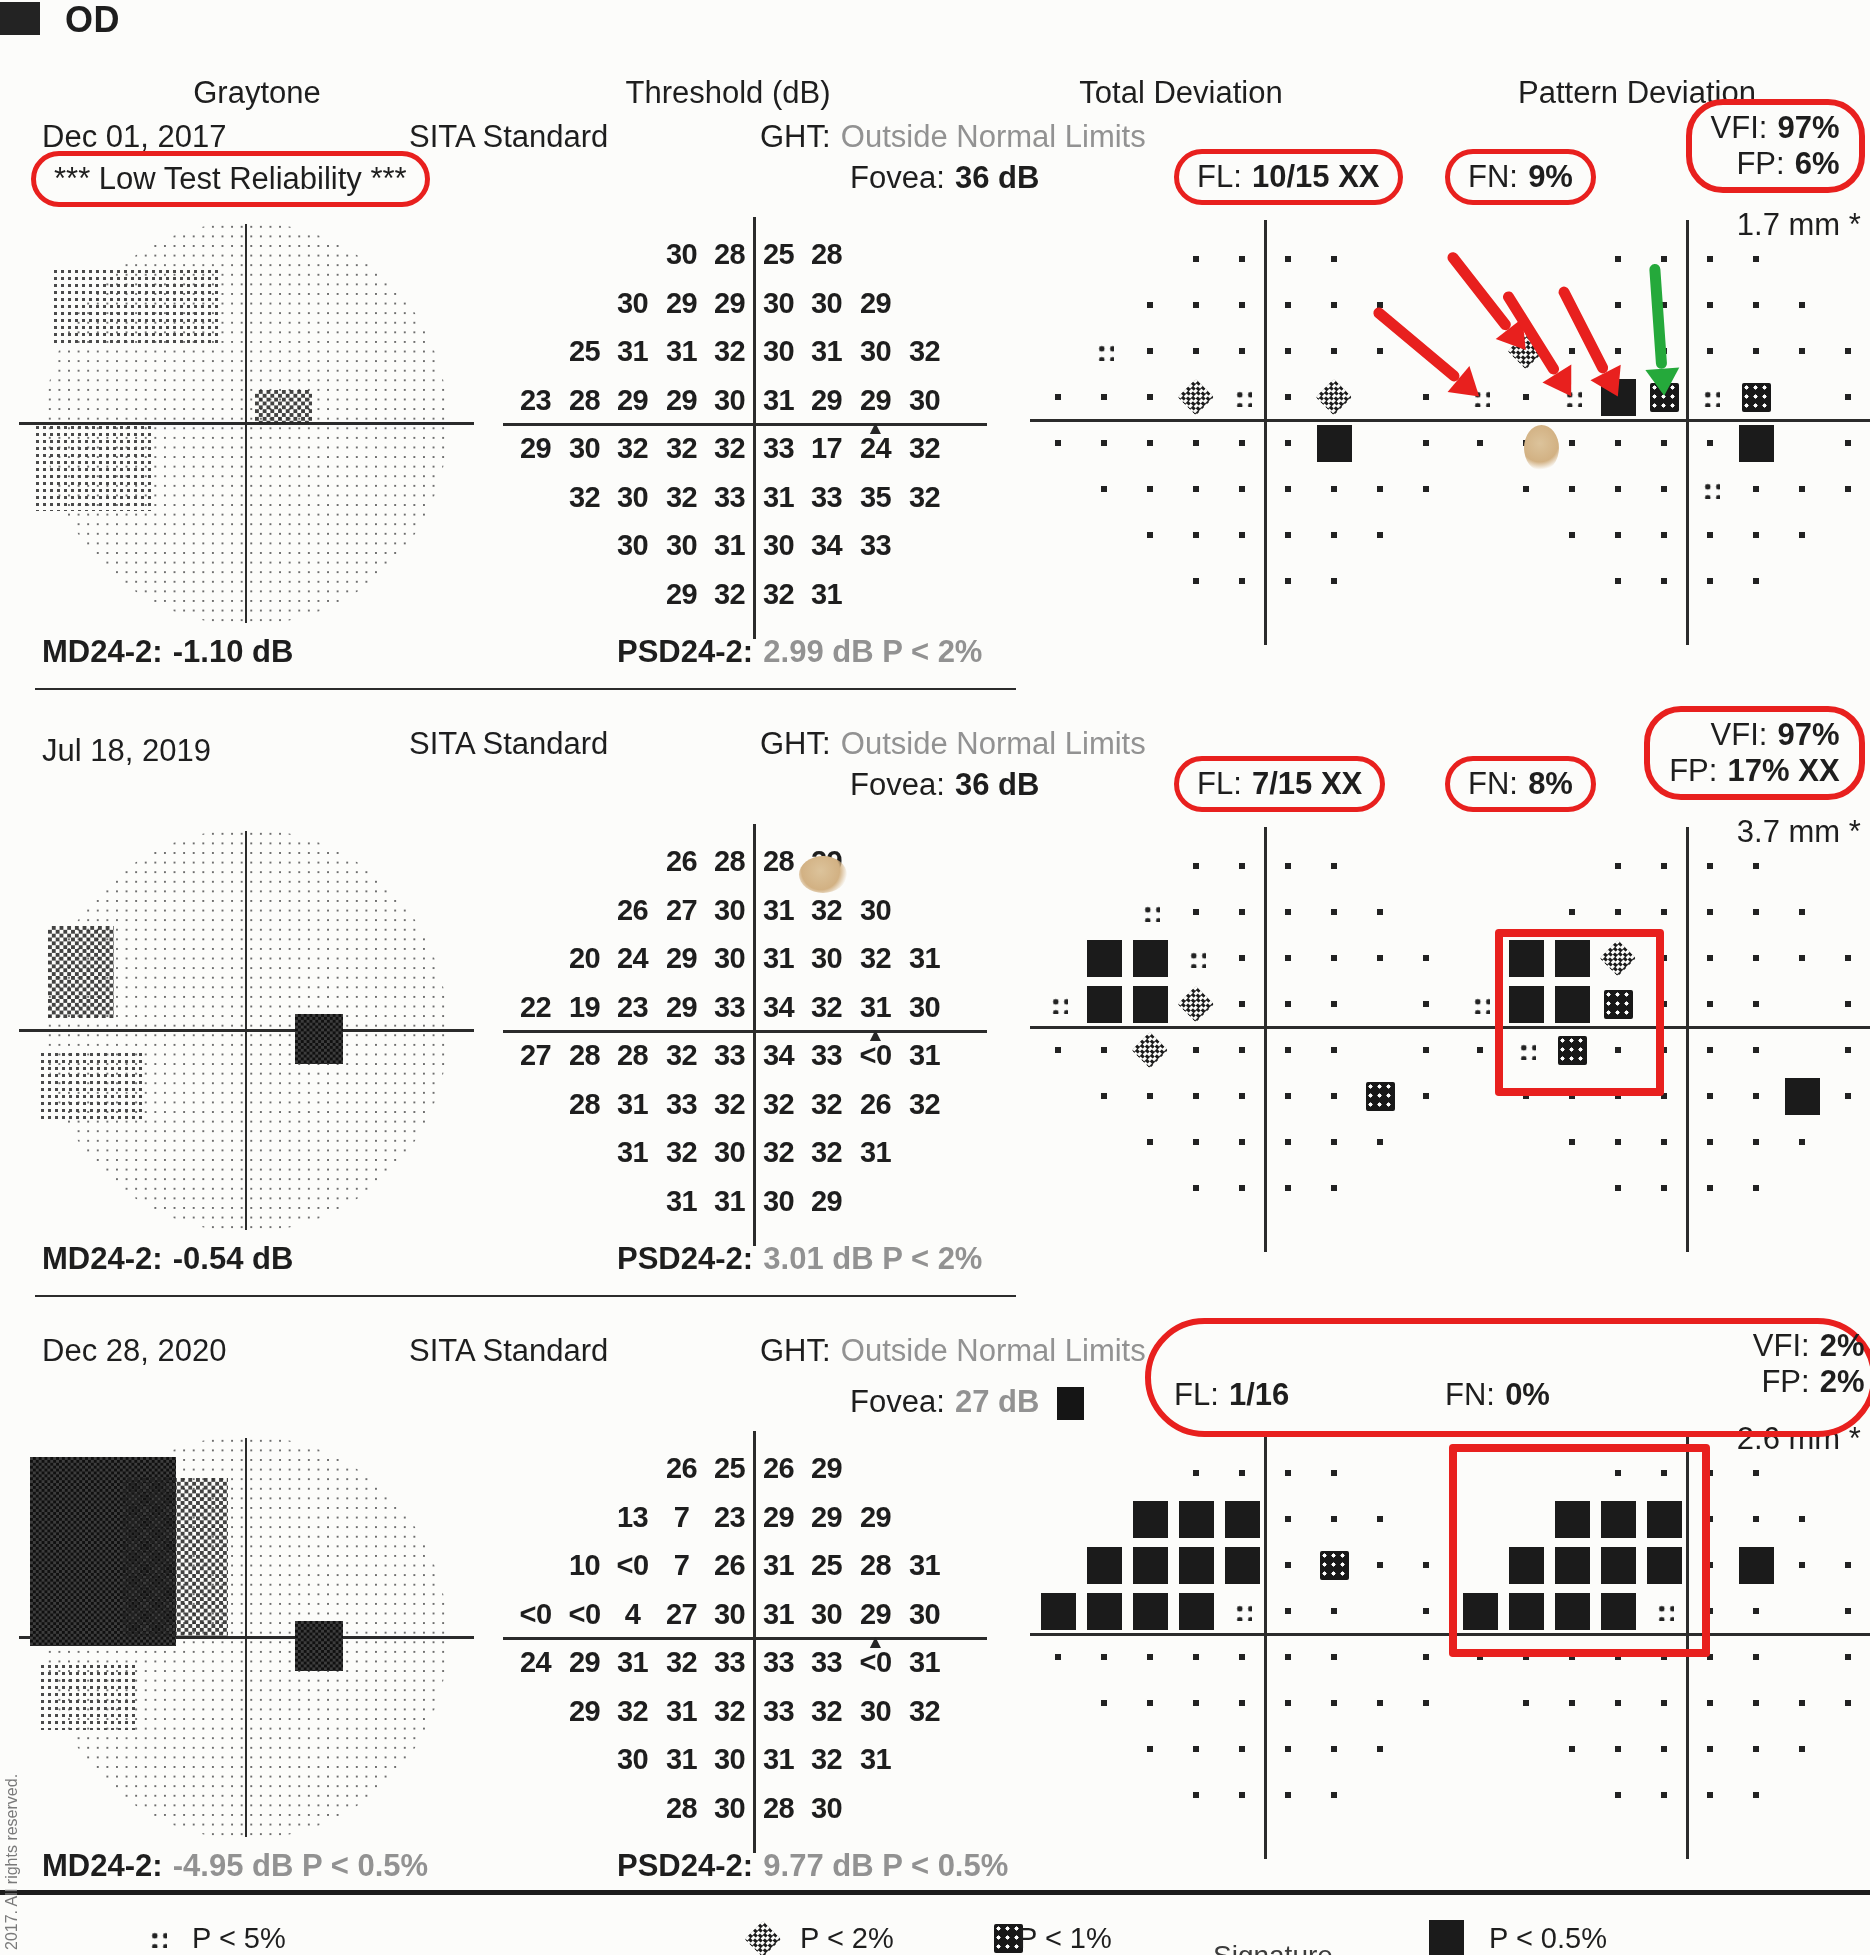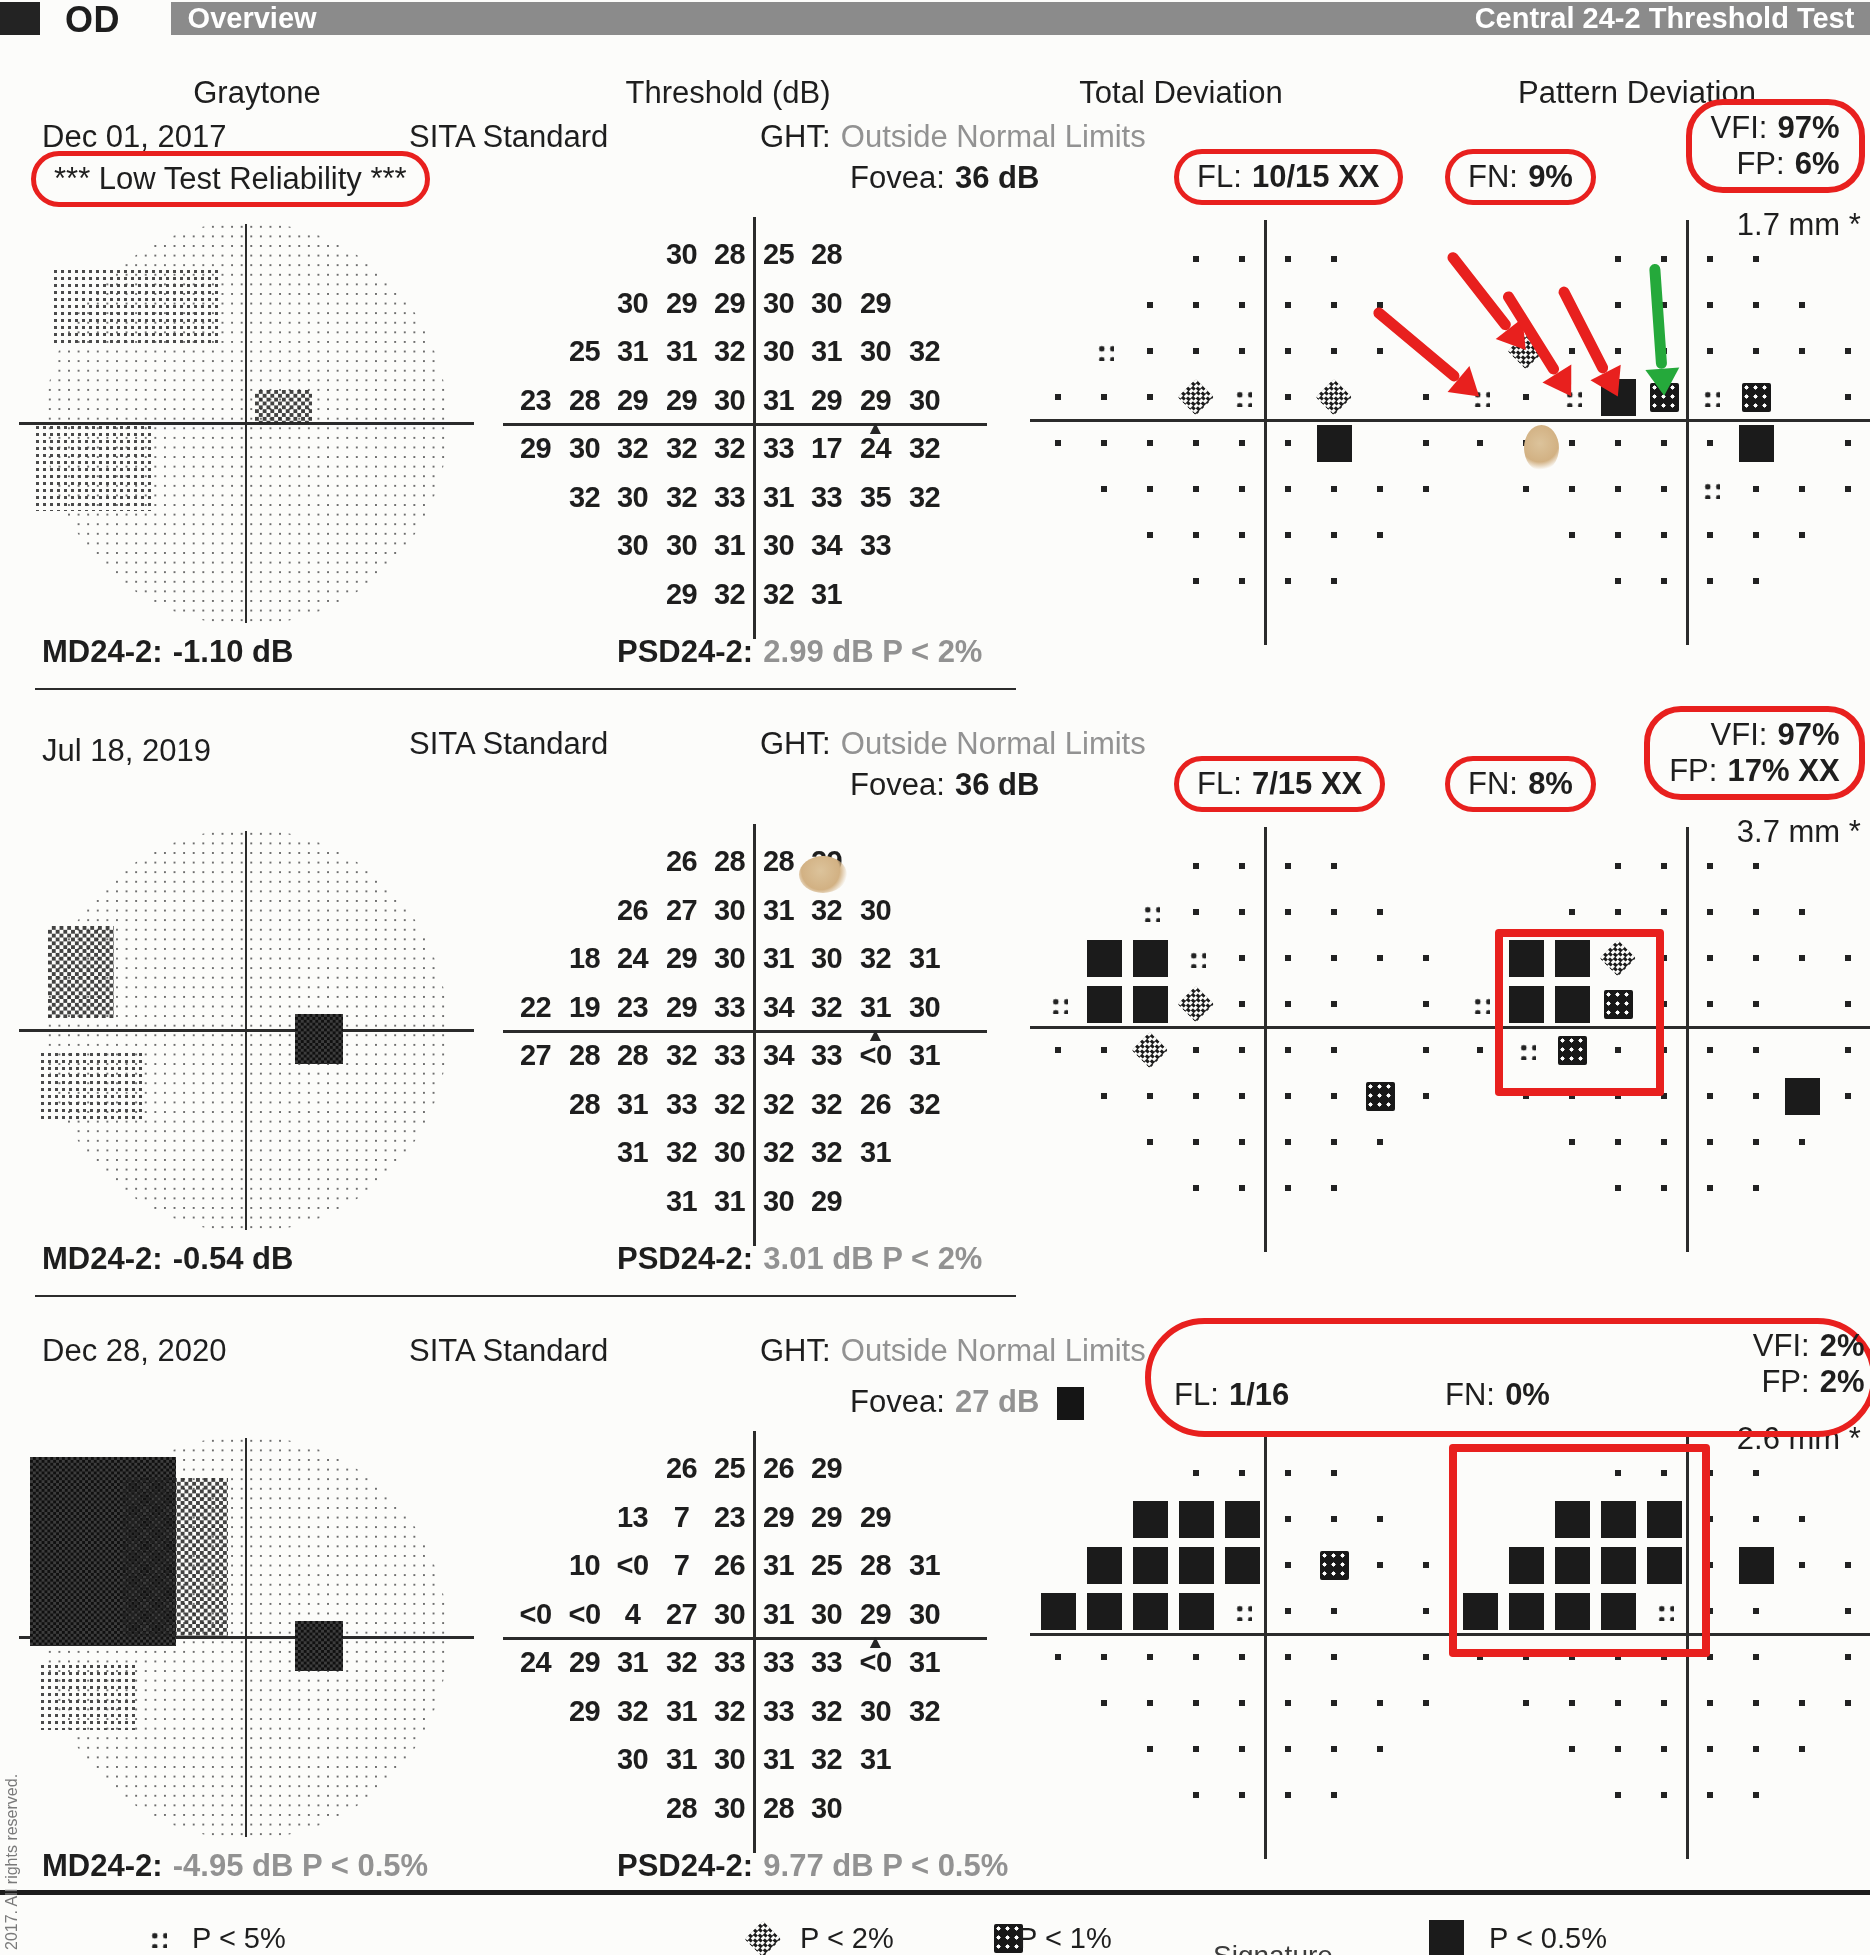--- a/index.html
+++ b/index.html
@@ -59,10 +59,6 @@
 <div id="page">
   <div class="hdr-black"></div>
   <div class="hdr-od">OD</div>
-  <div class="hdr-bar">
-    <span>Overview</span>
-    <span>Central 24-2 Threshold Test</span>
-  </div>
 
   <div class="stain" style="left:799px;top:856px;width:48px;height:37px;"></div>
   <div class="stain" style="left:1524px;top:425px;width:35px;height:46px;"></div>

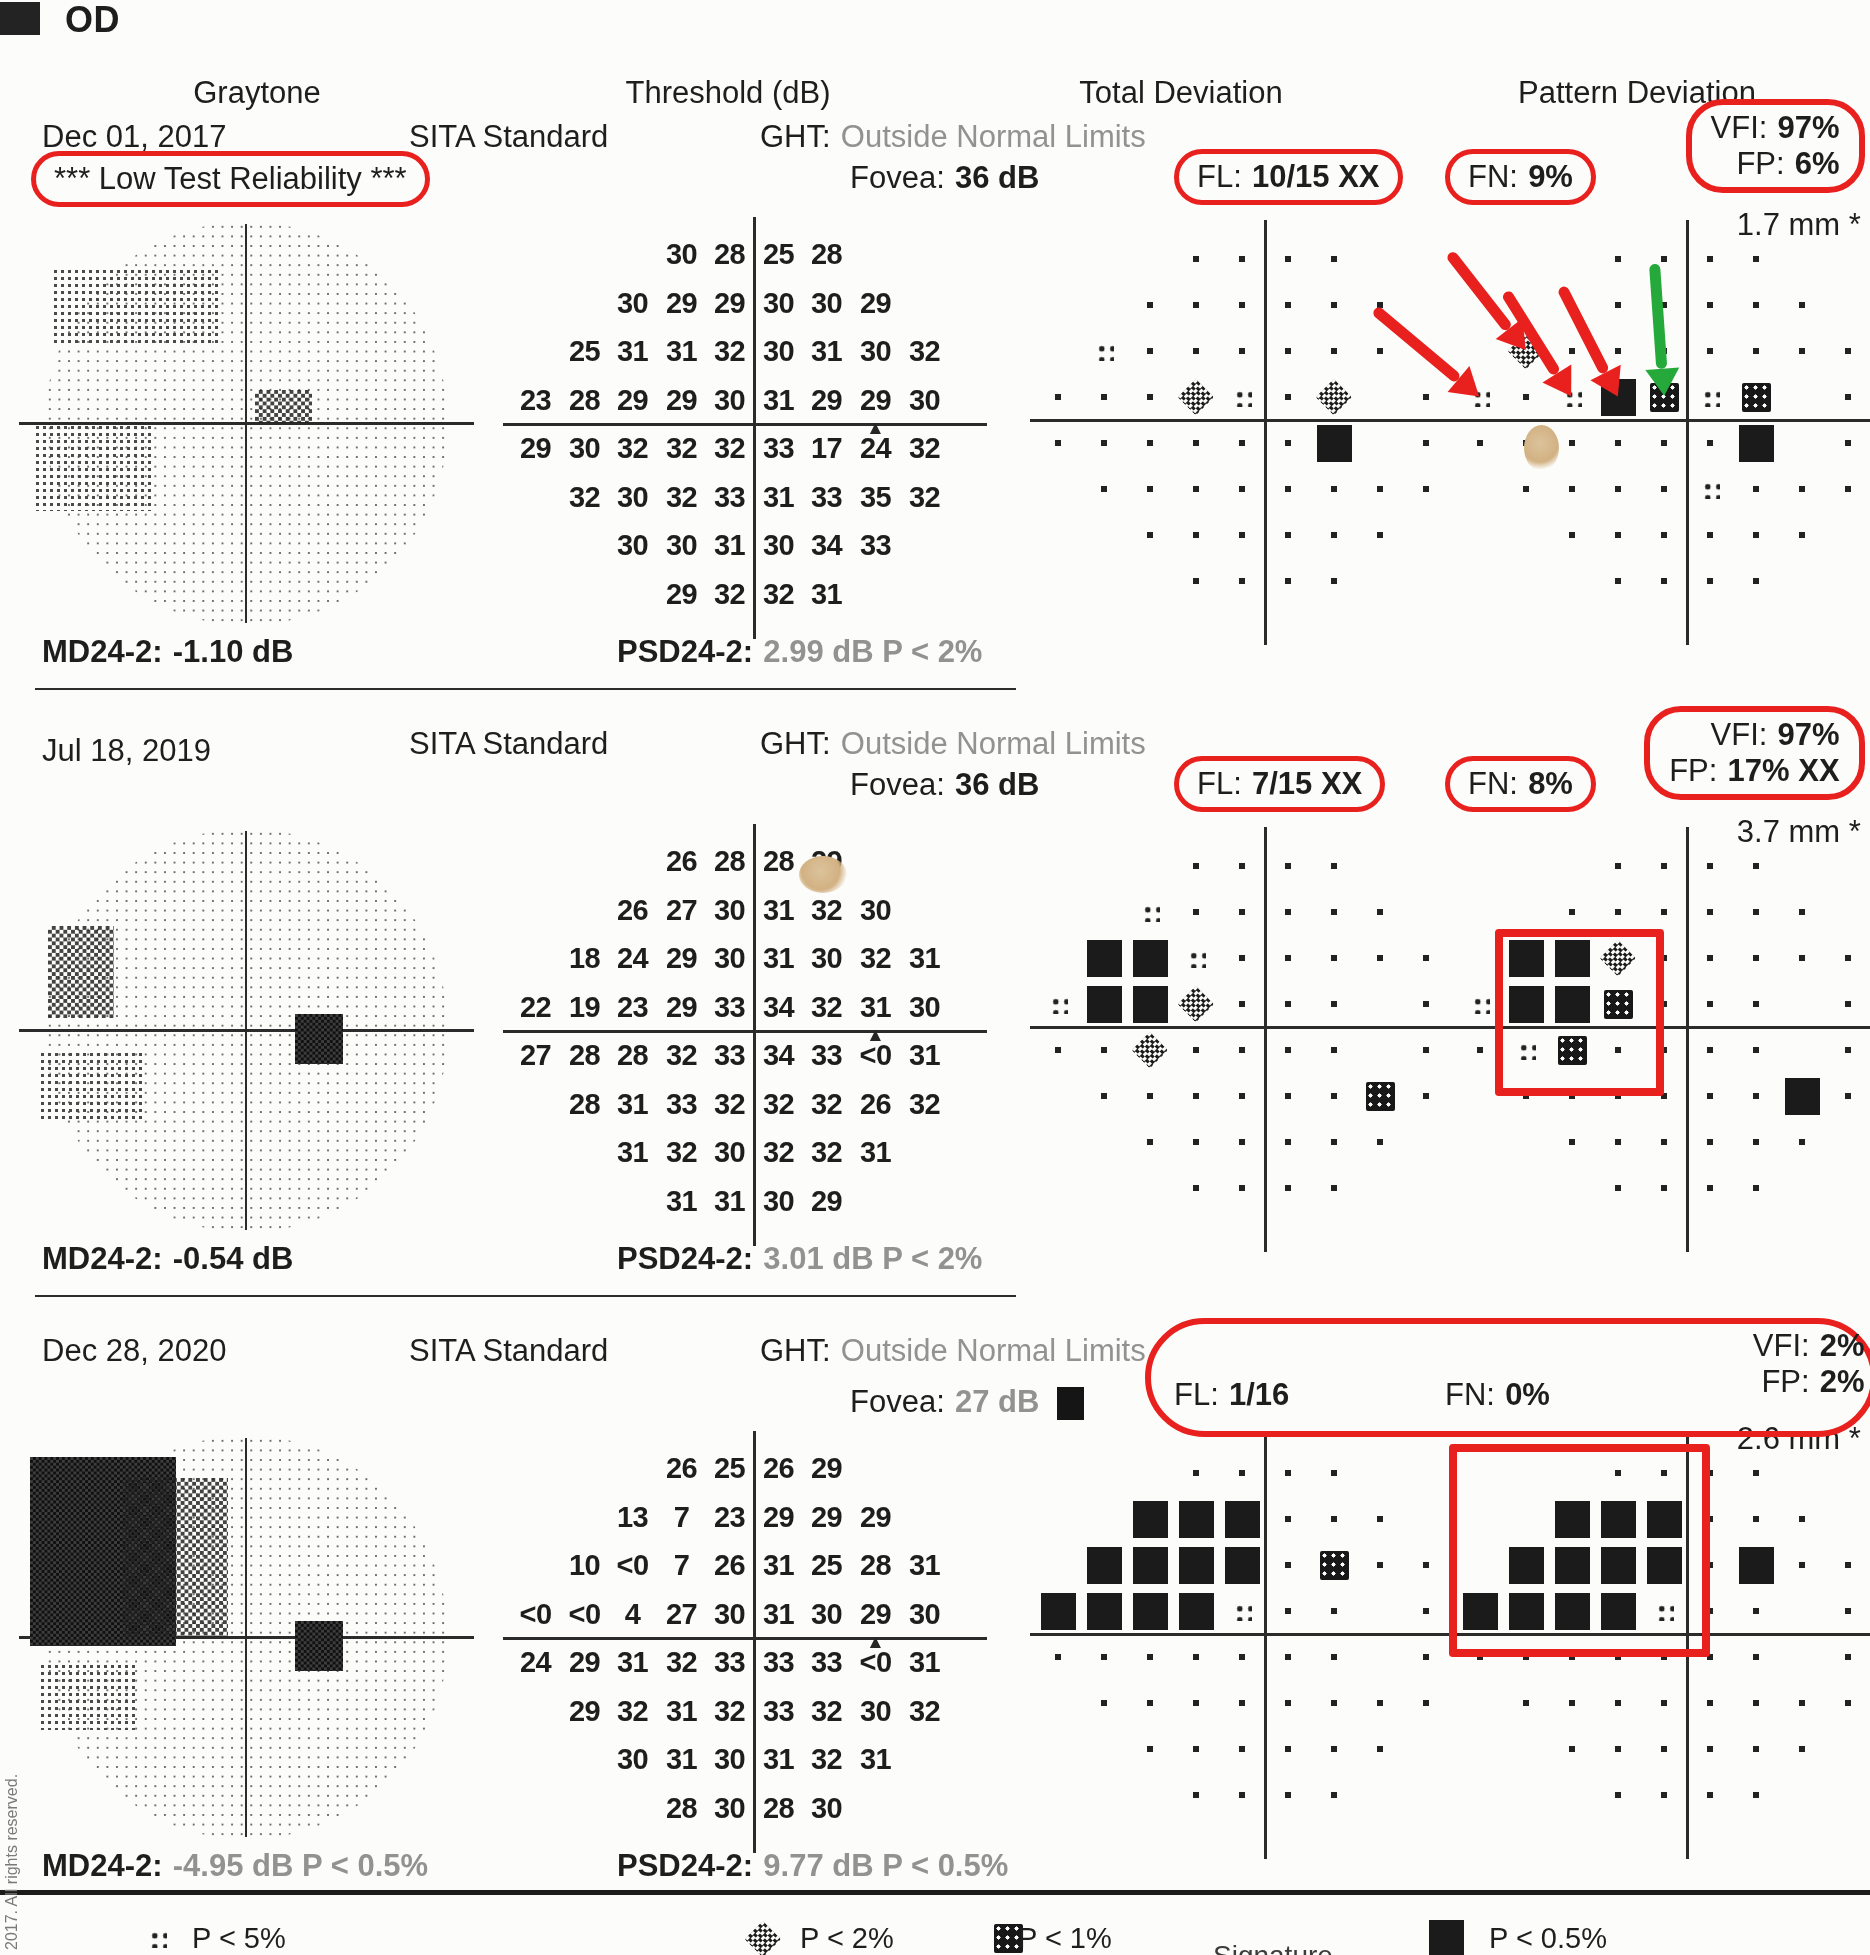--- a/index.html
+++ b/index.html
@@ -525,7 +525,7 @@
           <div class="thnum" style="left: 243px; top: 49px;">31</div>
           <div class="thnum" style="left: 291px; top: 49px;">32</div>
           <div class="thnum" style="left: 340px; top: 49px;">30</div>
-          <div class="thnum" style="left: 49px; top: 97px;">18</div>
+          <div class="thnum" style="left: 49px; top: 97px;">20</div>
           <div class="thnum" style="left: 97px; top: 97px;">24</div>
           <div class="thnum" style="left: 146px; top: 97px;">29</div>
           <div class="thnum" style="left: 194px; top: 97px;">30</div>

